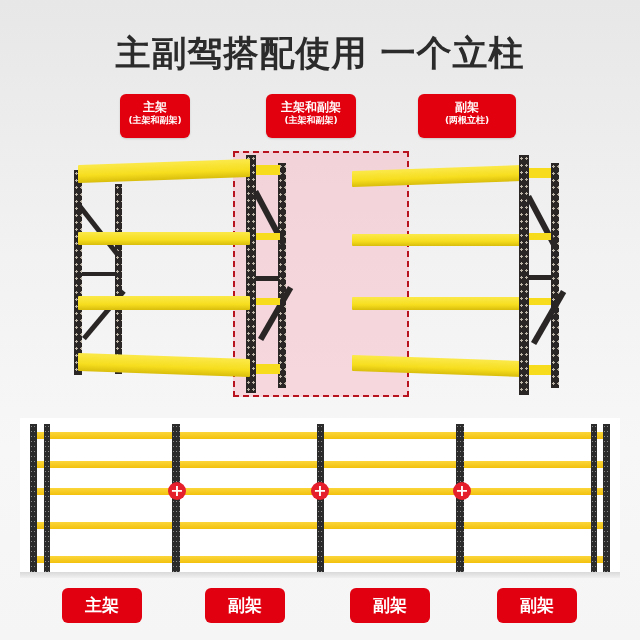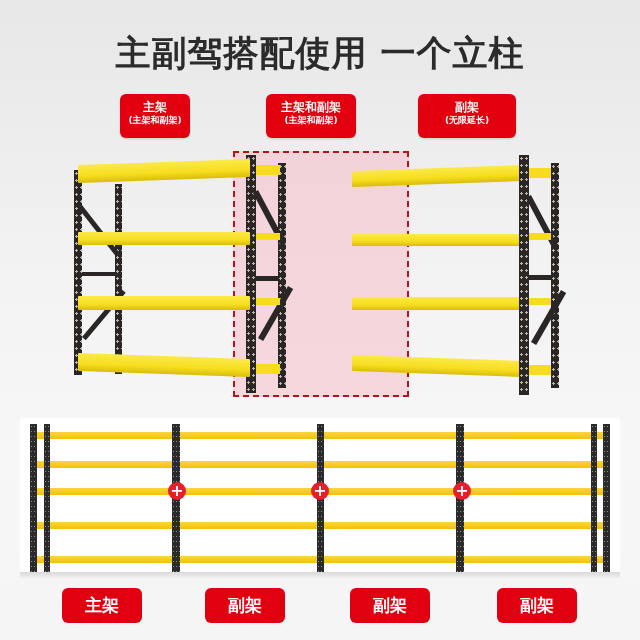--- a/index.html
+++ b/index.html
@@ -58,7 +58,7 @@
 </div>
 <div class="tag" style="left:418px; top:94px; width:98px; height:44px;">
   <span class="main">副架</span>
-  <span class="sub">(无限延长)</span>
+  <span class="sub">(两根立柱)</span>
 </div>
 
 <div class="highlight"></div>

